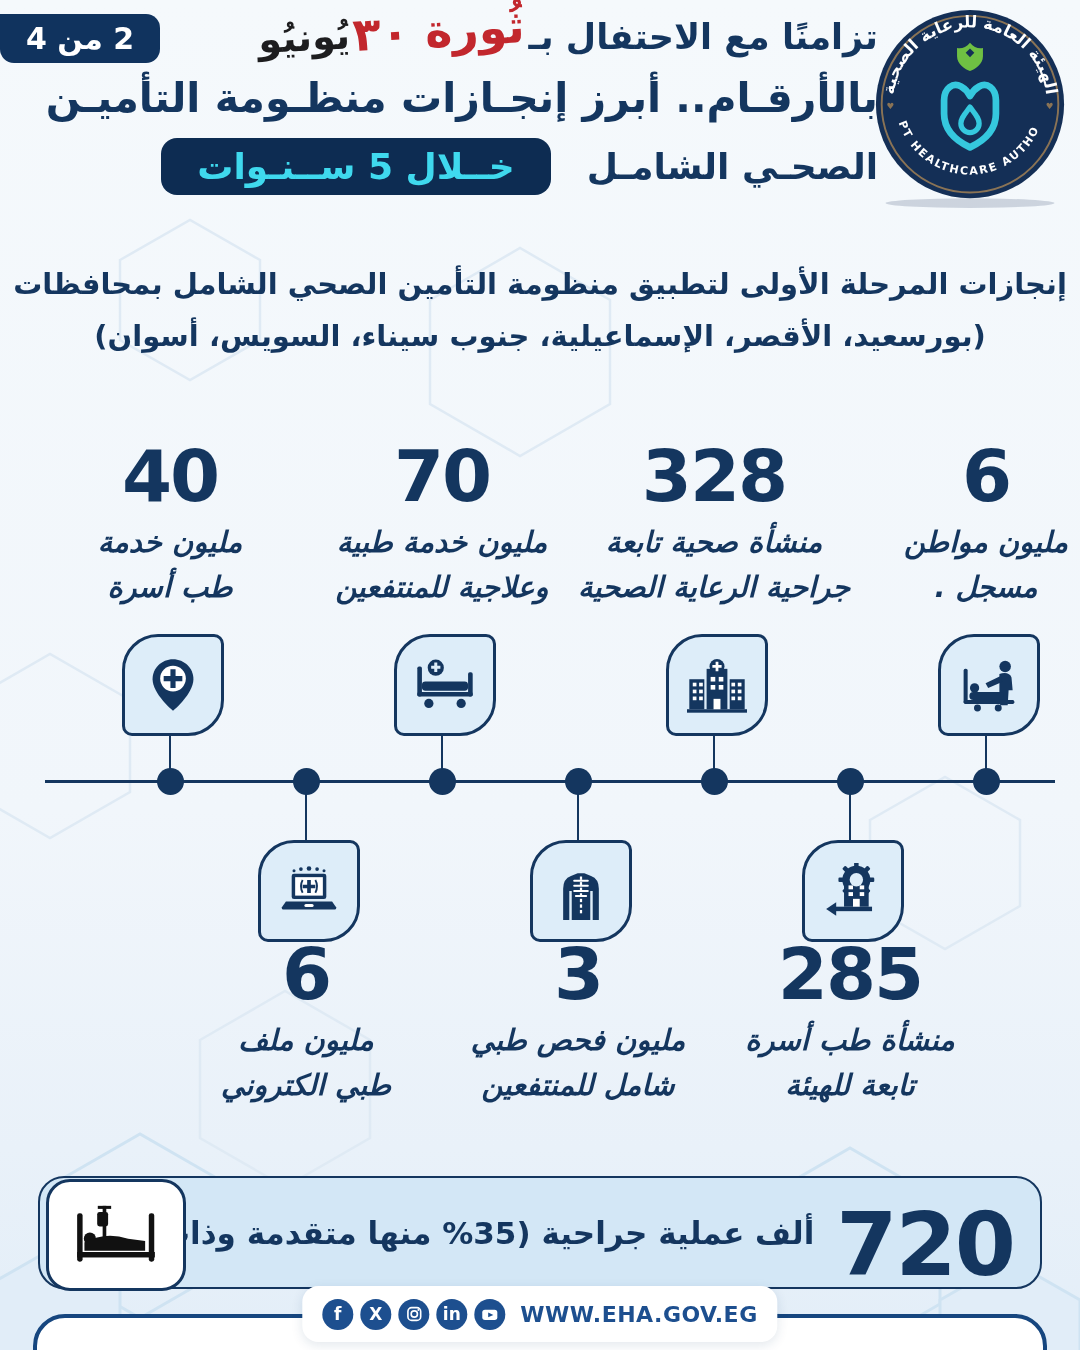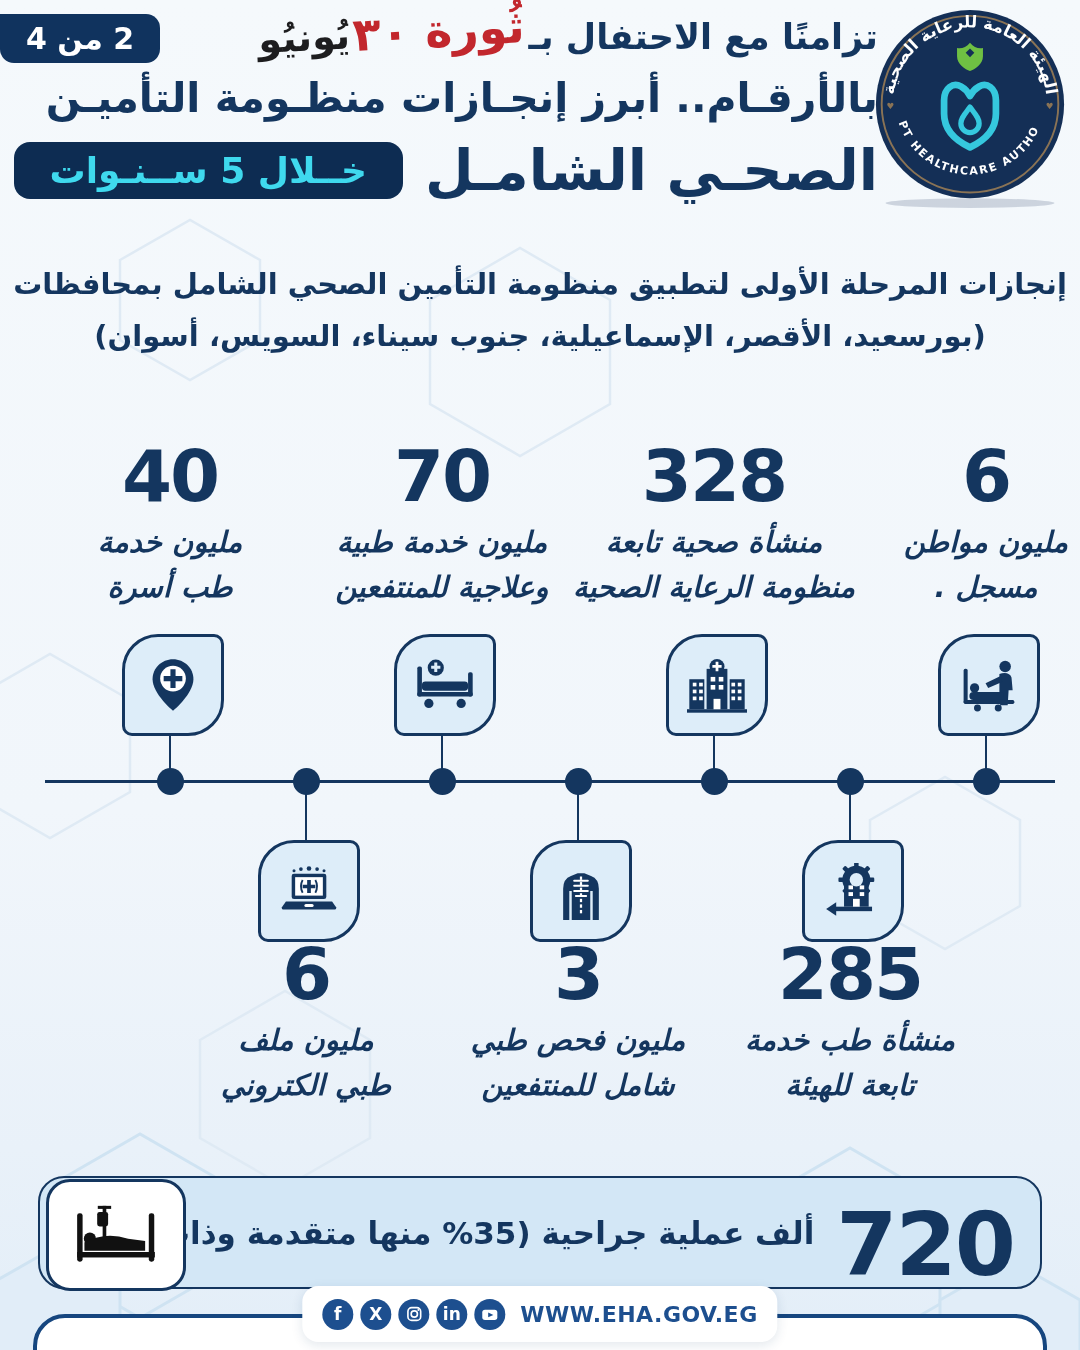--- a/index.html
+++ b/index.html
@@ -24,7 +24,7 @@
   .callig-black{color:#1d1d1f;font-size:38px;font-weight:800;white-space:nowrap;}
   .title-line1{font-size:41px;font-weight:800;margin-top:14px;white-space:nowrap;letter-spacing:-0.5px;}
   .title-row2{display:flex;align-items:center;gap:22px;margin-top:16px;}
-  .title-line2{font-size:56px;font-weight:800;white-space:nowrap;}
+  .title-line2{font-size:36px;font-weight:800;white-space:nowrap;margin-left:14px;}
   .duration-badge{background:#0d2c52;color:#3fd9ee;font-size:36px;font-weight:800;
       padding:8px 36px;border-radius:16px;white-space:nowrap;}
 

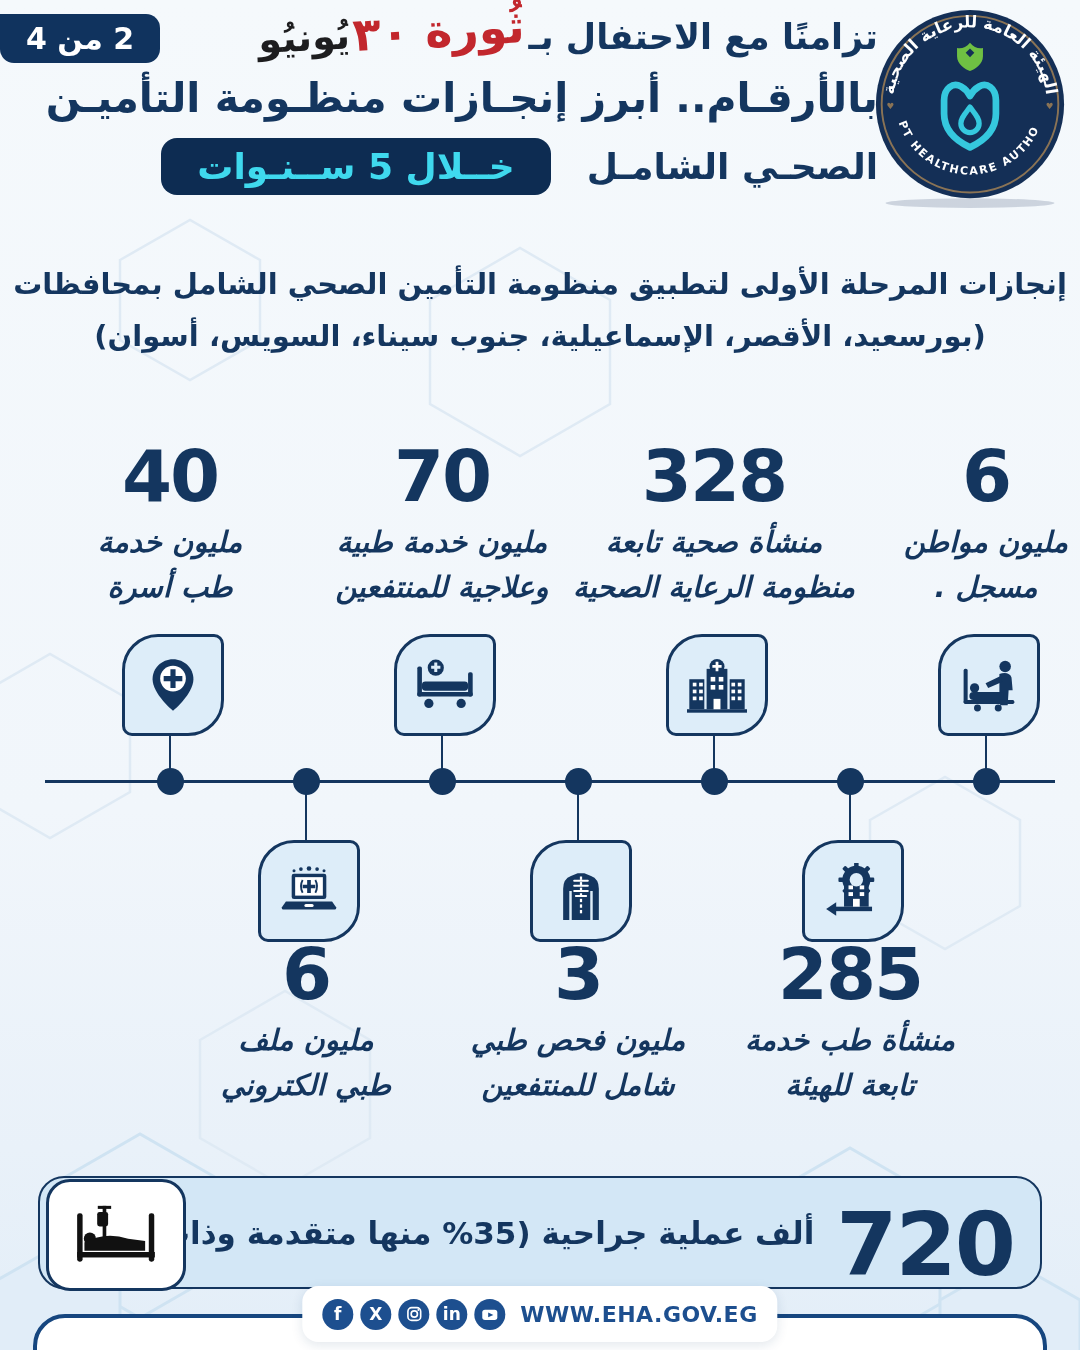--- a/index.html
+++ b/index.html
@@ -171,7 +171,7 @@
     <div class="stat-value">328</div>
     <div class="stat-label">
       <span>منشأة صحية تابعة</span>
-      <span>منظومة الرعاية الصحية</span>
+      <span>جراحية الرعاية الصحية</span>
     </div>
   </div>
   <div class="stat-col ts ts2">

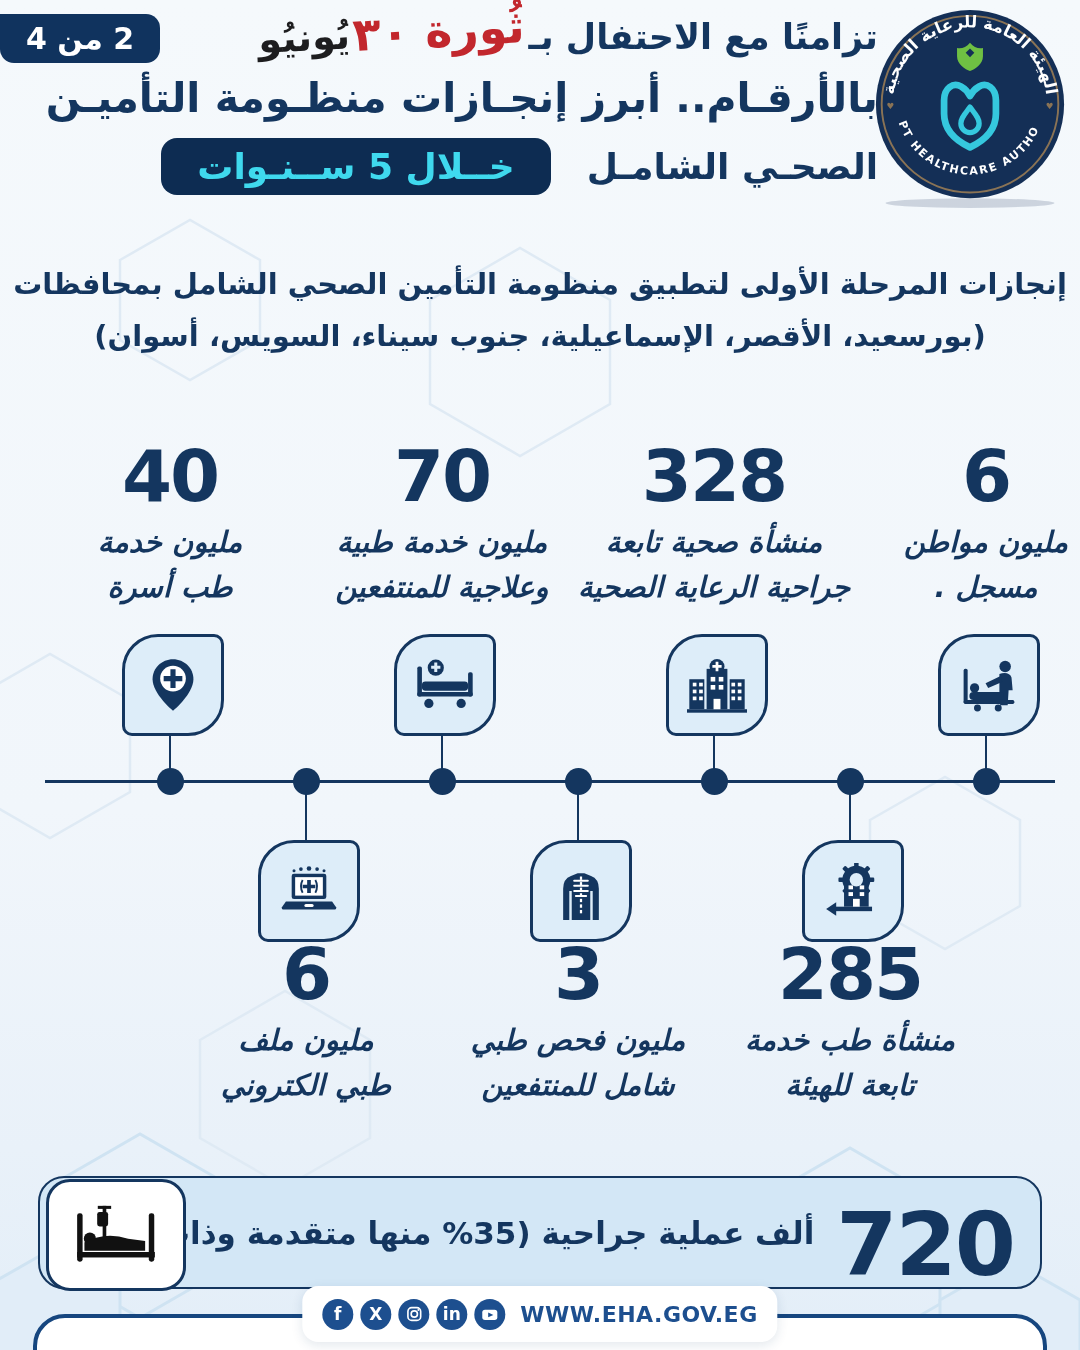--- a/index.html
+++ b/index.html
@@ -341,7 +341,7 @@
   <div class="stat-col bs bs0">
     <div class="stat-value">285</div>
     <div class="stat-label">
-      <span>منشأة طب خدمة</span>
+      <span>منشأة طب أسرة</span>
       <span>تابعة للهيئة</span>
     </div>
   </div>

